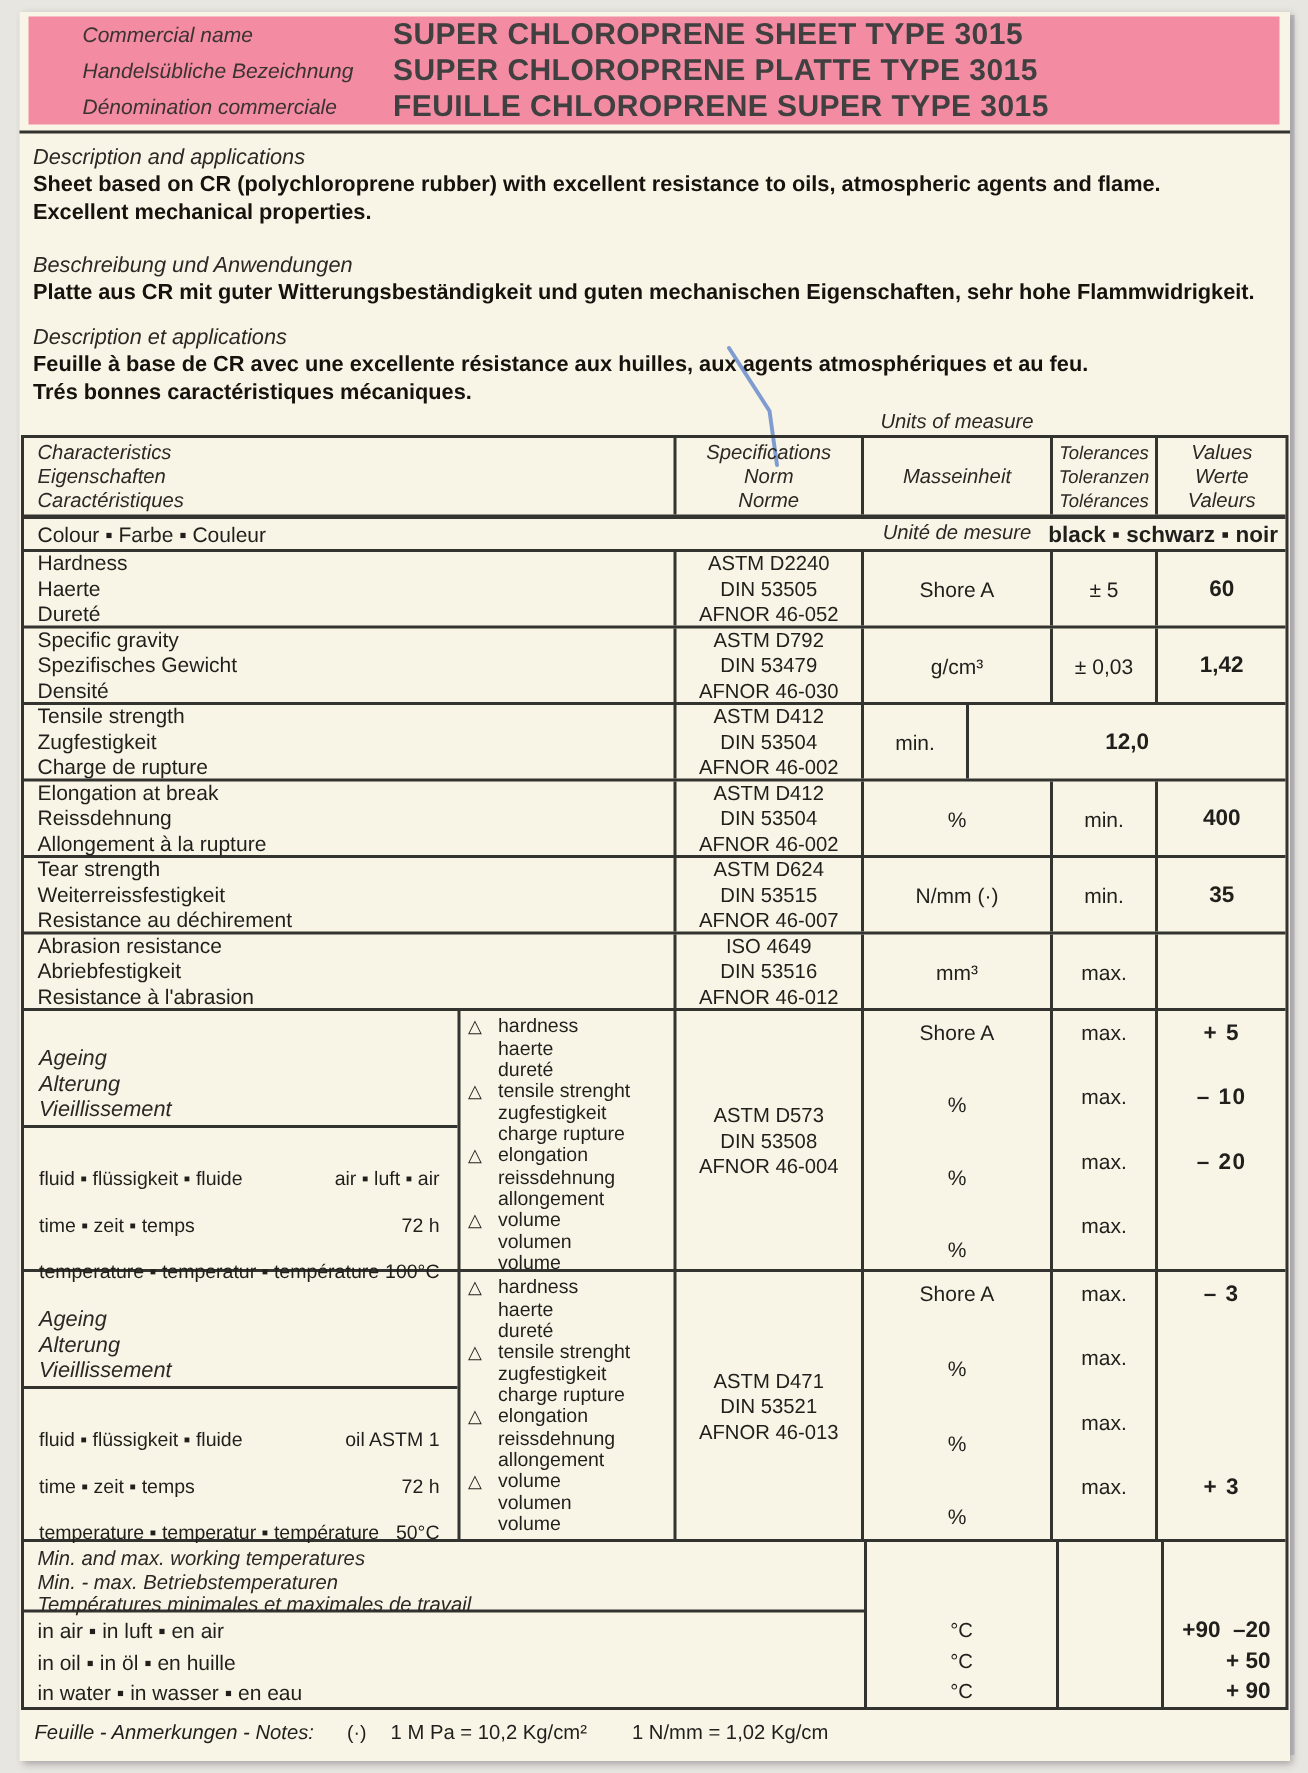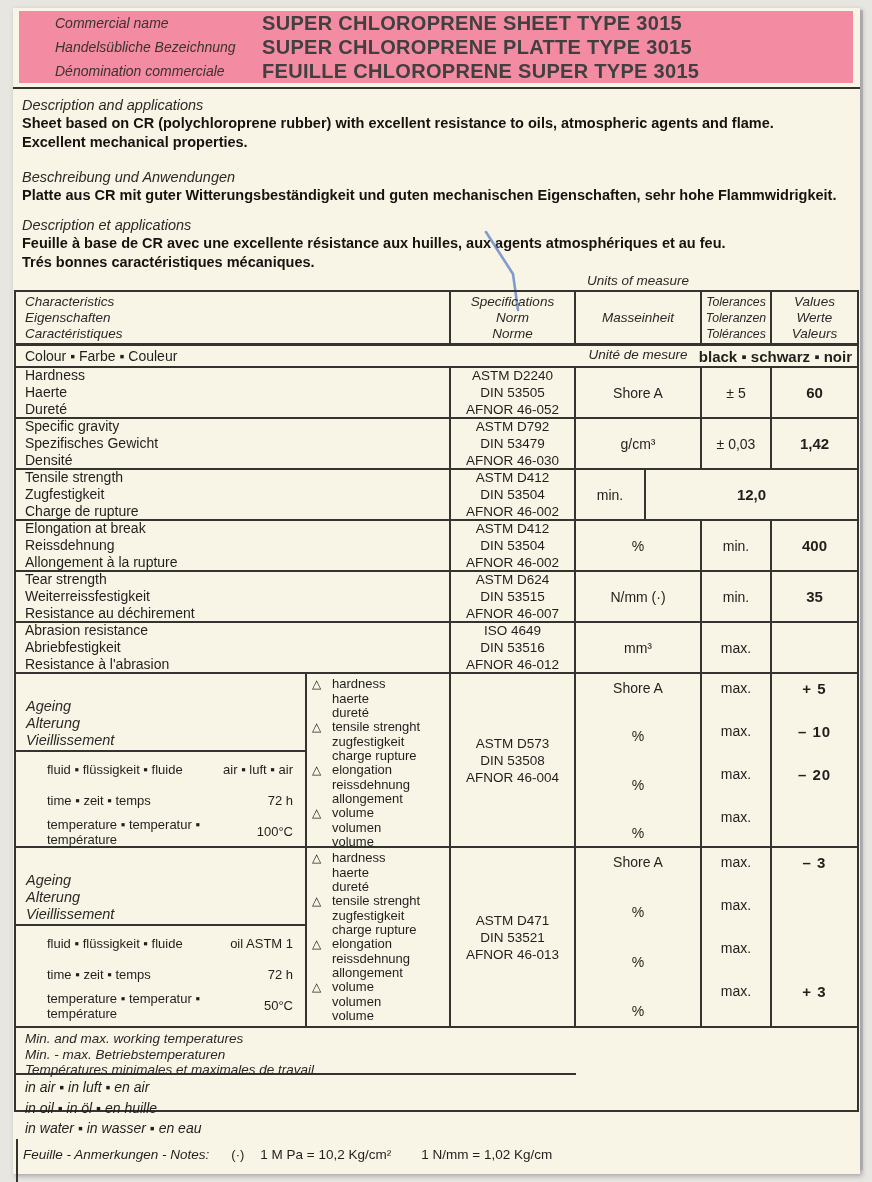--- a/index.html
+++ b/index.html
@@ -80,7 +80,7 @@
   .arow2 { height:180px; }
   .age-title { height:78px; border-bottom:2px solid #33332f; padding:24px 0 0 10px;
                font-style:italic; font-size:14.5px; line-height:17px; color:#2c2825; }
-  .age-conds { padding-top:2px;margin-left:21px; }
+  .age-conds { padding-top:18px; }
   .cond { height:31px; display:flex; align-items:center; justify-content:space-between;
           padding:0 12px 0 10px; font-size:13px; }
   .cond .cv { white-space:nowrap; }

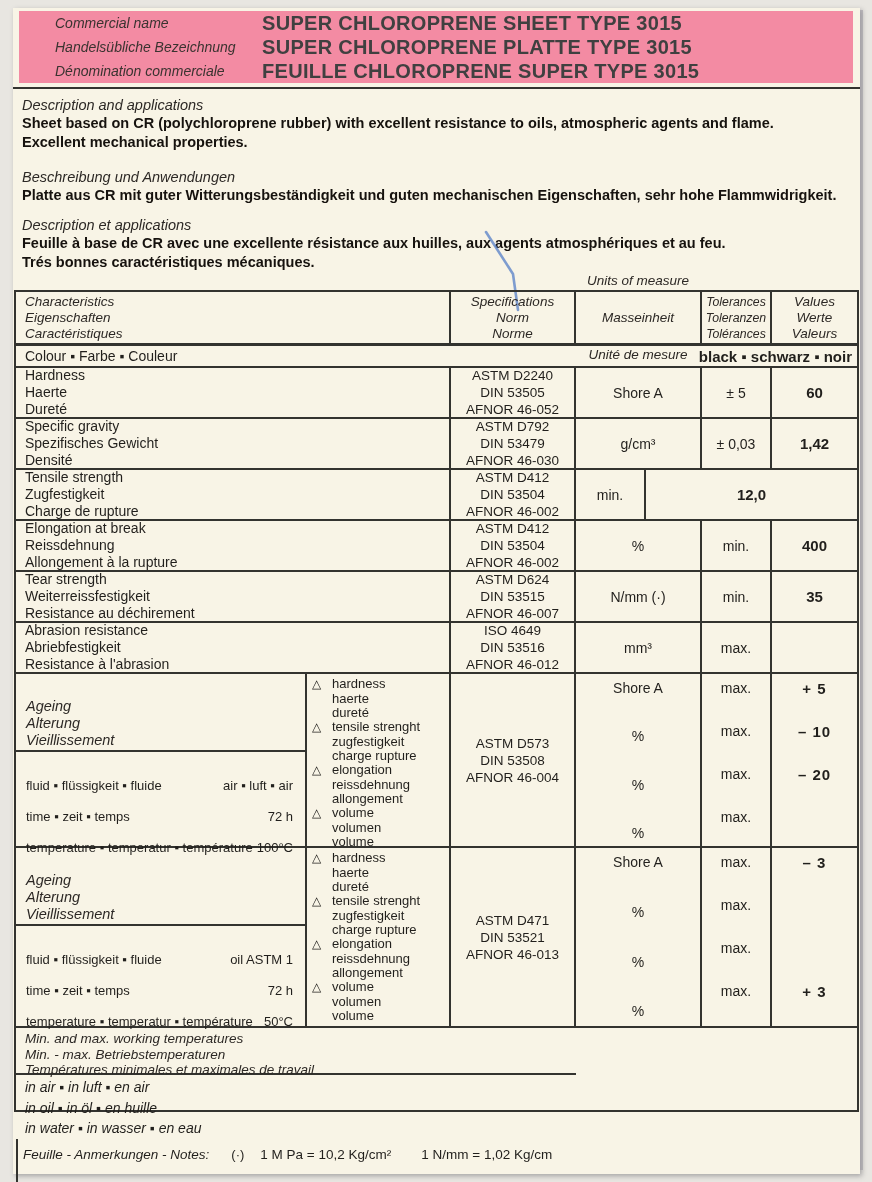--- a/index.html
+++ b/index.html
@@ -94,7 +94,7 @@
   .vals .sub { font-weight:bold; font-size:15px; letter-spacing:1px; }
 
   
-  .temps { height:84px;flex-direction:column; }
+  .temps { height:112px; }
   .tleft { width:560px; flex:none; }
   .temps-head { height:47px; border-bottom:2px solid #33332f; padding:3px 0 0 9px;
                 font-style:italic; font-size:13.5px; line-height:15.5px; color:#2c2825; }

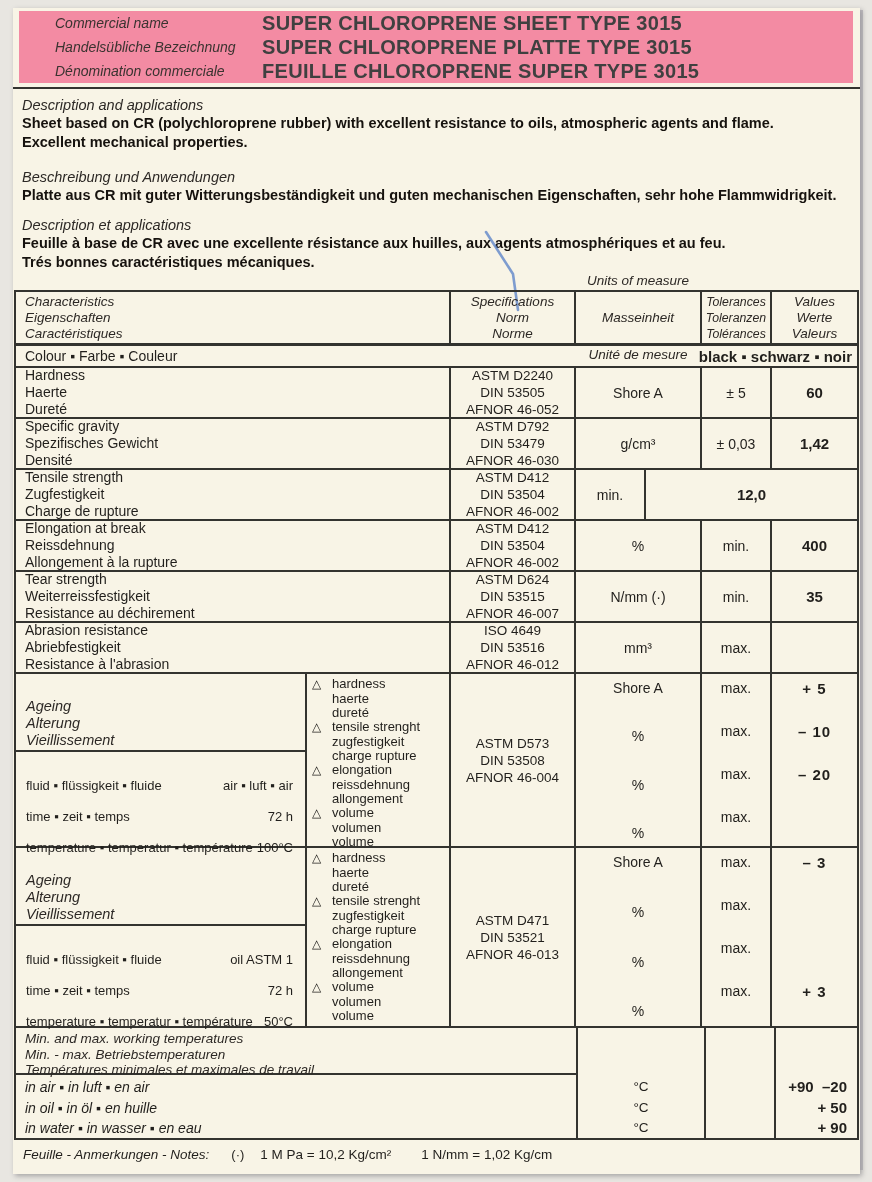--- a/index.html
+++ b/index.html
@@ -99,7 +99,7 @@
   .temps-head { height:47px; border-bottom:2px solid #33332f; padding:3px 0 0 9px;
                 font-style:italic; font-size:13.5px; line-height:15.5px; color:#2c2825; }
   .temps-labels { padding-left:9px; padding-top:2px; }
-  .tlabel { height:20.5px; display:flex; align-items:center; font-size:14px;font-style:italic; }
+  .tlabel { height:20.5px; display:flex; align-items:center; font-size:14px; }
   .ct3 { width:128px; border-left:2px solid #33332f; }
   .ct4 { width:70px; border-left:2px solid #33332f; }
   .ct5 { flex:1 1 auto; border-left:2px solid #33332f; }

